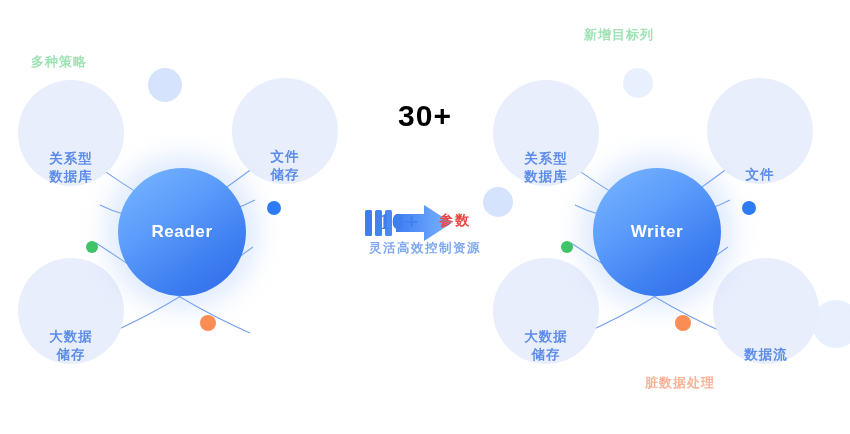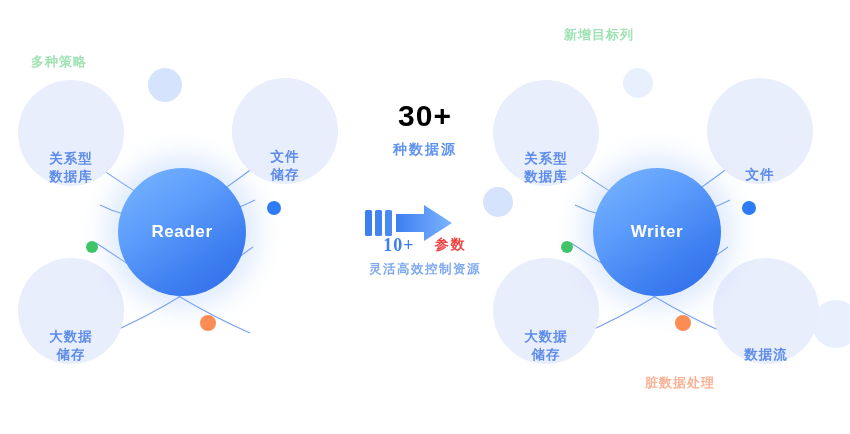--- a/index.html
+++ b/index.html
@@ -197,7 +197,7 @@
   <div class="dot" style="left:742px;top:201px;width:14px;height:14px;background:#2d7cf5;"></div>
   <div class="dot" style="left:675px;top:315px;width:16px;height:16px;background:#fa8c54;"></div>
 
-  <div class="tag tag-green" style="left:564px;top:28px;">新增目标列</div>
+  <div class="tag tag-green" style="left:584px;top:28px;">新增目标列</div>
 
   <div class="tag tag-orange" style="left:645px;top:376px;">脏数据处理</div>
 

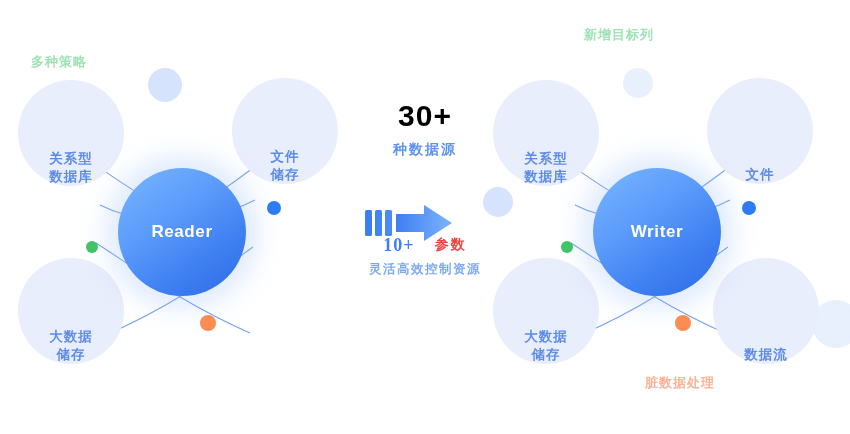--- a/index.html
+++ b/index.html
@@ -161,7 +161,6 @@
 
   <div class="center-col">
     <div class="big-num">30+</div>
-    <div class="sub-cn">种数据源</div>
 
     <div class="arrow-wrap"></div>
 

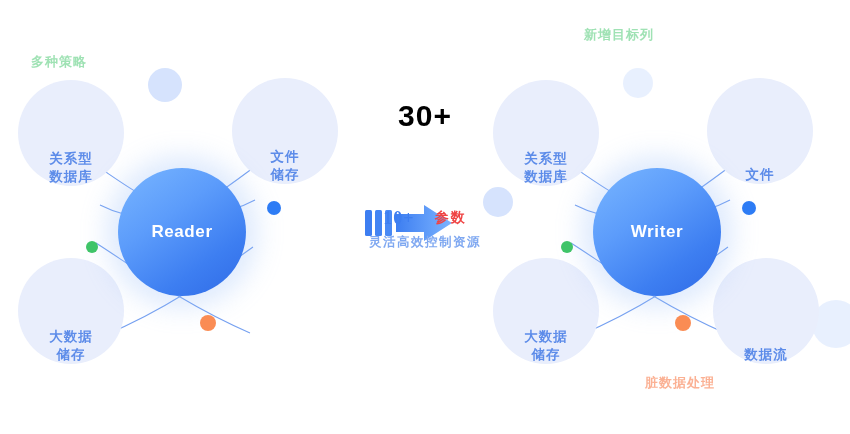--- a/index.html
+++ b/index.html
@@ -76,7 +76,7 @@
   .arrow-wrap{margin-top:16px;height:46px;display:flex;align-items:center;justify-content:center;}
   .row2{margin-top:14px;}
   .row2 .num{
-    font-size:18px;font-weight:700;color:#3e7ef0;letter-spacing:1px;
+    font-size:24px;font-weight:700;color:#3e7ef0;letter-spacing:1px;
     vertical-align:middle;
     font-family:Liberation Serif, serif;
   }

